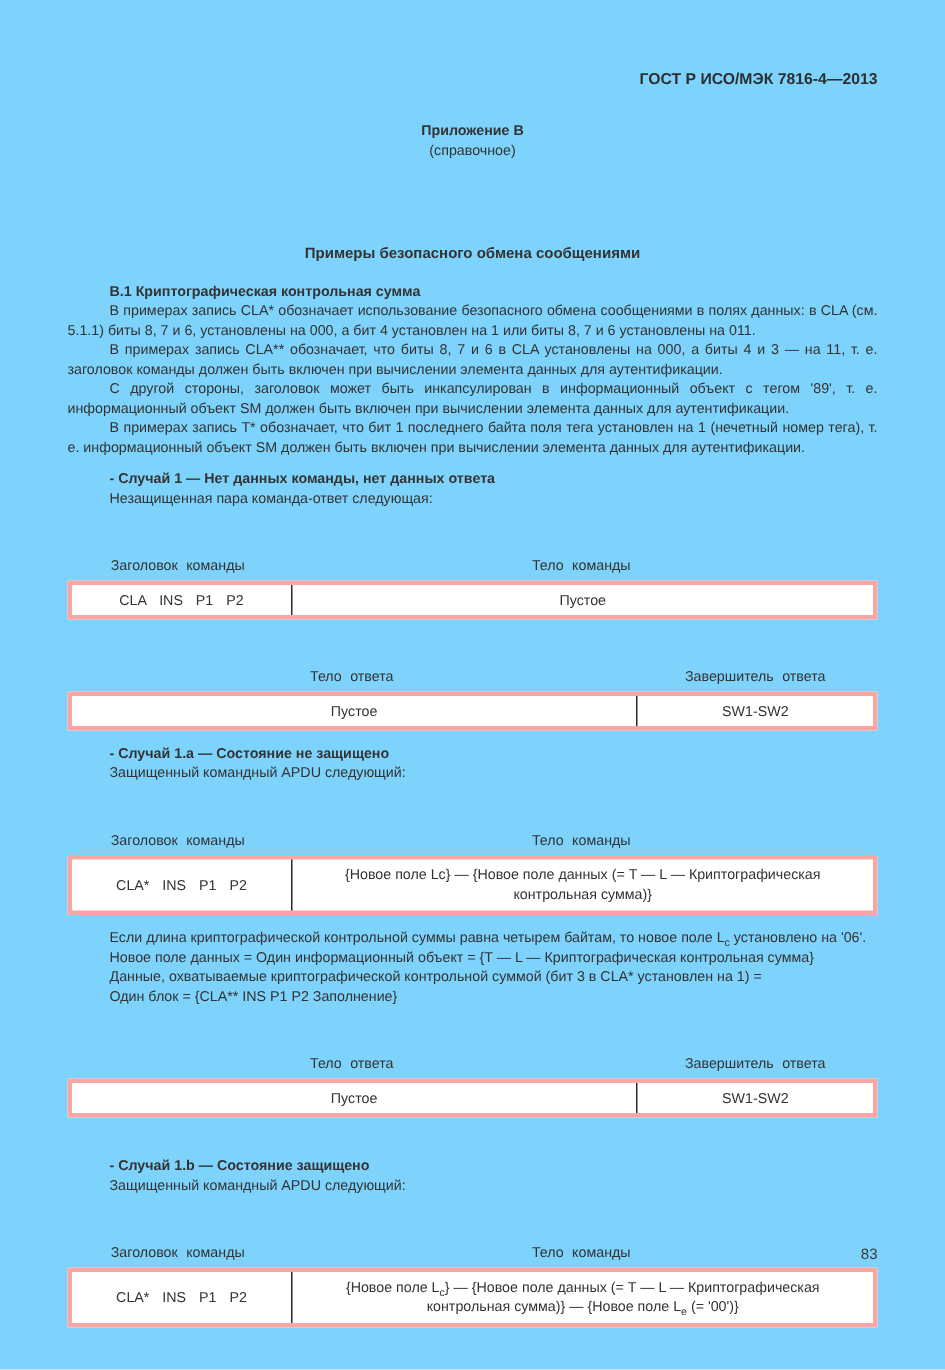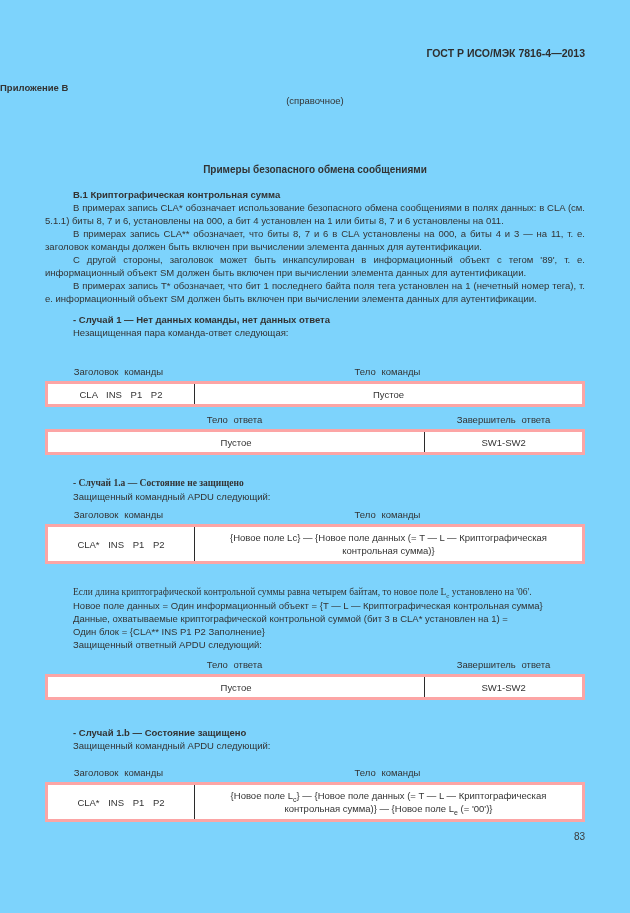--- a/index.html
+++ b/index.html
@@ -22,7 +22,7 @@
     font-size:10.5px;
     color:#2e2e2e;
   }
-  .annex-title { margin-top:21px; text-align:left; font-weight:700; }
+  .annex-title { margin-top:21px; text-align:center; font-weight:700; }
   .annex-sub   { text-align:center; }
   .main-title  { margin-top:56px; text-align:center; font-weight:700; font-size:10px; }
   .content { margin:12px 45px 0; width:540px; }

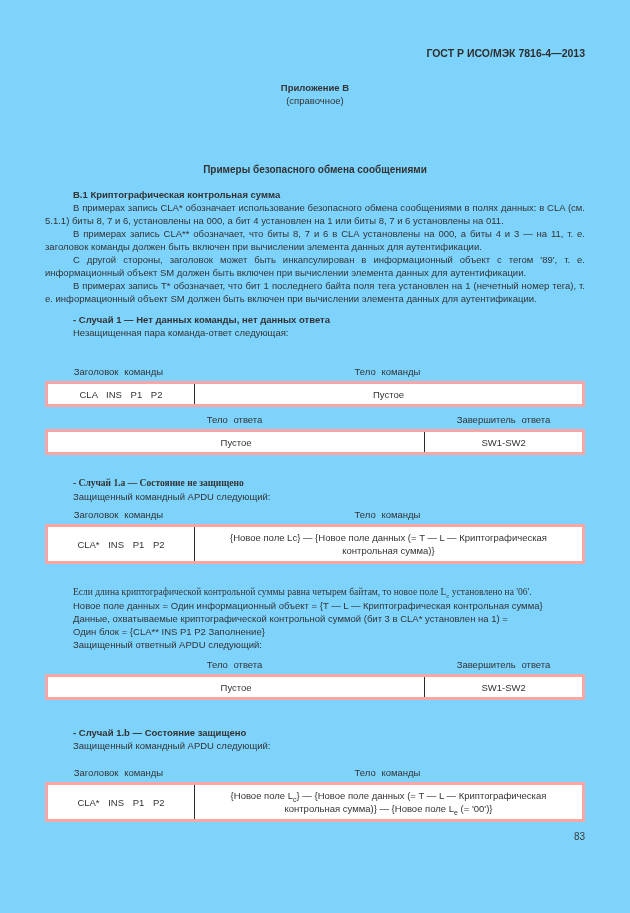--- a/index.html
+++ b/index.html
@@ -39,7 +39,7 @@
   .mt6  { margin-top:6px; }
   .mt7  { margin-top:7px; }
   
-  .tbl-head { display:flex; word-spacing:3px; }
+  .tbl-head { display:flex; word-spacing:3px;margin-top:32px; }
   .tbl-head > div { text-align:center; }
   .cmd-w-left  { width:147px; }
   .cmd-w-right { width:391px; }

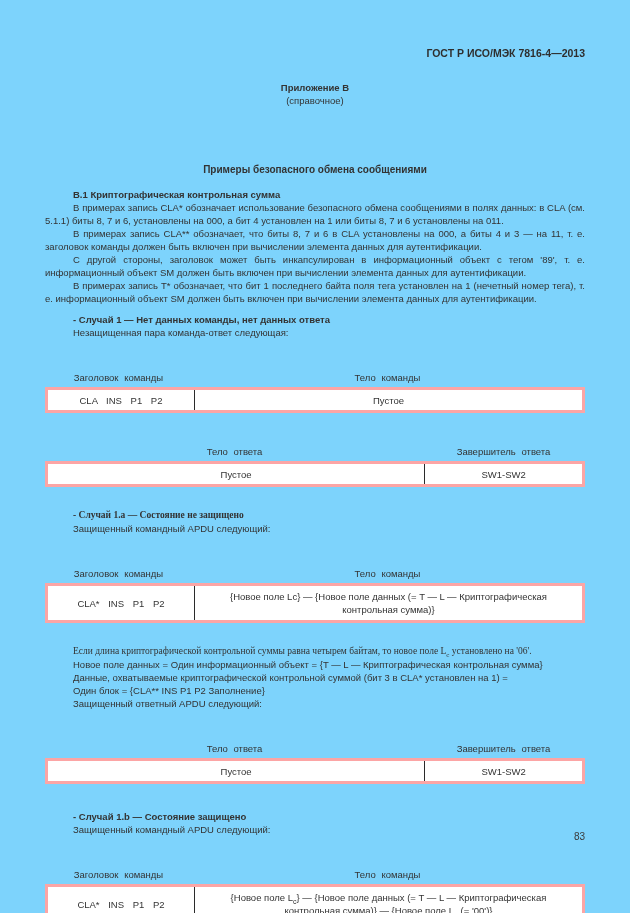--- a/index.html
+++ b/index.html
@@ -31,7 +31,7 @@
   .case-heading { font-weight:700; text-indent:28px; }
   .line { text-indent:28px; }
   .mt8  { margin-top:8px; }
-  .mt9  { margin-top:22px;font-family:Liberation Serif, serif; }
+  .mt9  { margin-top:9px; }
   .mt11 { margin-top:26px; }
   .mt14 { margin-top:14px; }
   .mt26 { margin-top:26px; }

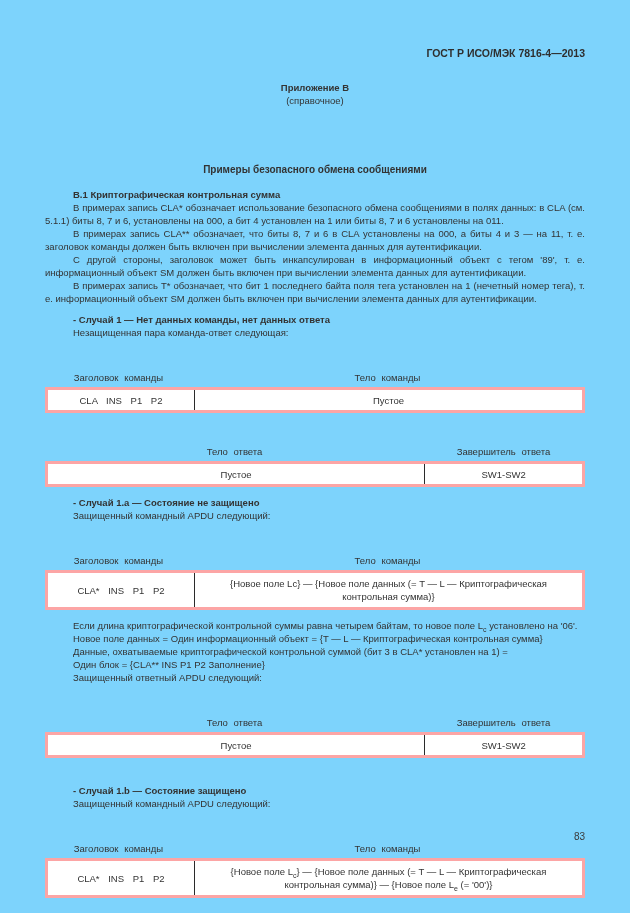--- a/index.html
+++ b/index.html
@@ -127,7 +127,6 @@
     <div class="line">Новое поле данных = Один информационный объект = {T — L — Криптографическая контрольная сумма}</div>
     <div class="line">Данные, охватываемые криптографической контрольной суммой (бит 3 в CLA* установлен на 1) =</div>
     <div class="line">Один блок = {CLA** INS P1 P2 Заполнение}</div>
-    <div class="line">Защищенный ответный APDU следующий:</div>
 
     <div class="tbl-head mt7">
       <div class="resp-w-left">Тело ответа</div>

